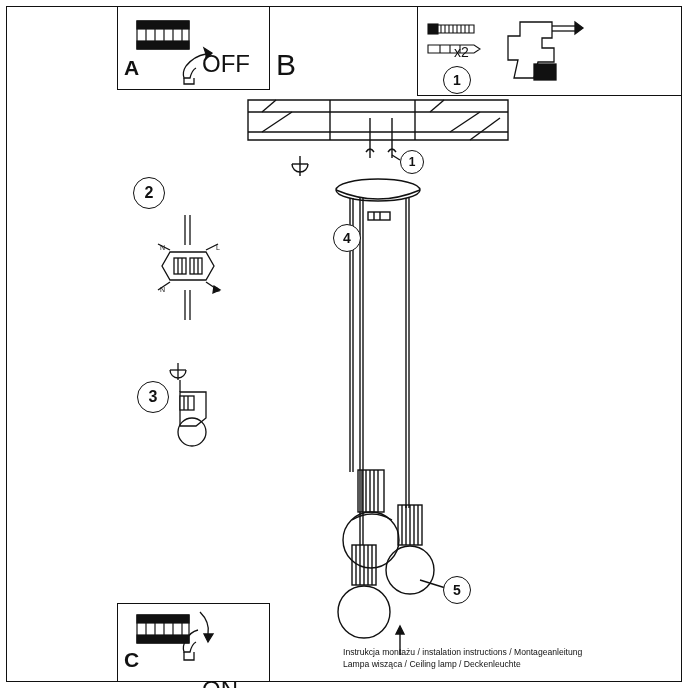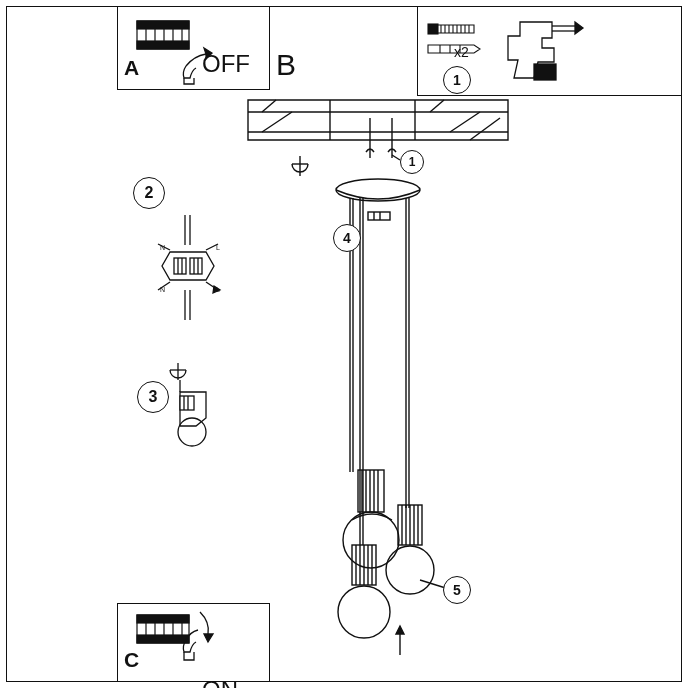--- a/index.html
+++ b/index.html
@@ -231,6 +231,7 @@
     </g>
   </svg>
 
+  <div class="foot" style="left:343px;top:646px;">Instrukcja montażu / instalation instructions / Montageanleitung</div>
 
 </div>
 

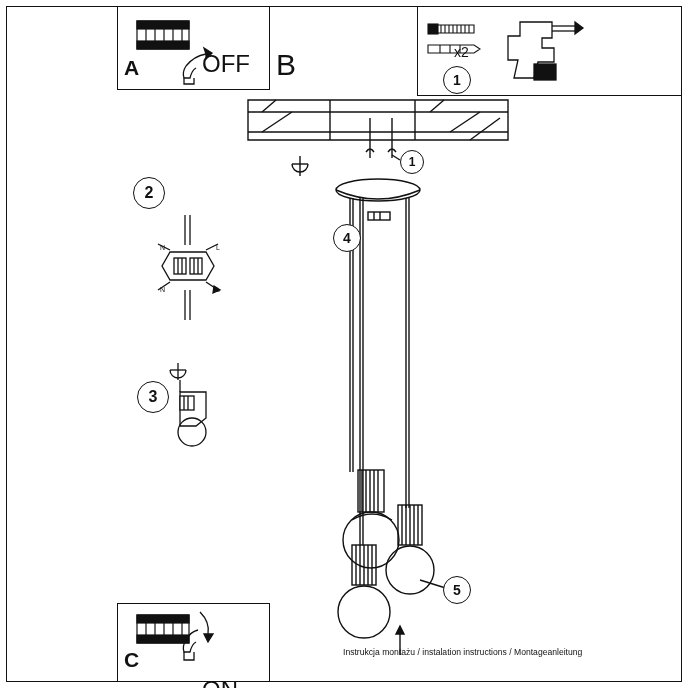--- a/index.html
+++ b/index.html
@@ -232,6 +232,7 @@
   </svg>
 
   <div class="foot" style="left:343px;top:646px;">Instrukcja montażu / instalation instructions / Montageanleitung</div>
+  <div class="foot" style="left:343px;top:658px;">Lampa wisząca / Ceiling lamp / Deckenleuchte</div>
 
 </div>
 

